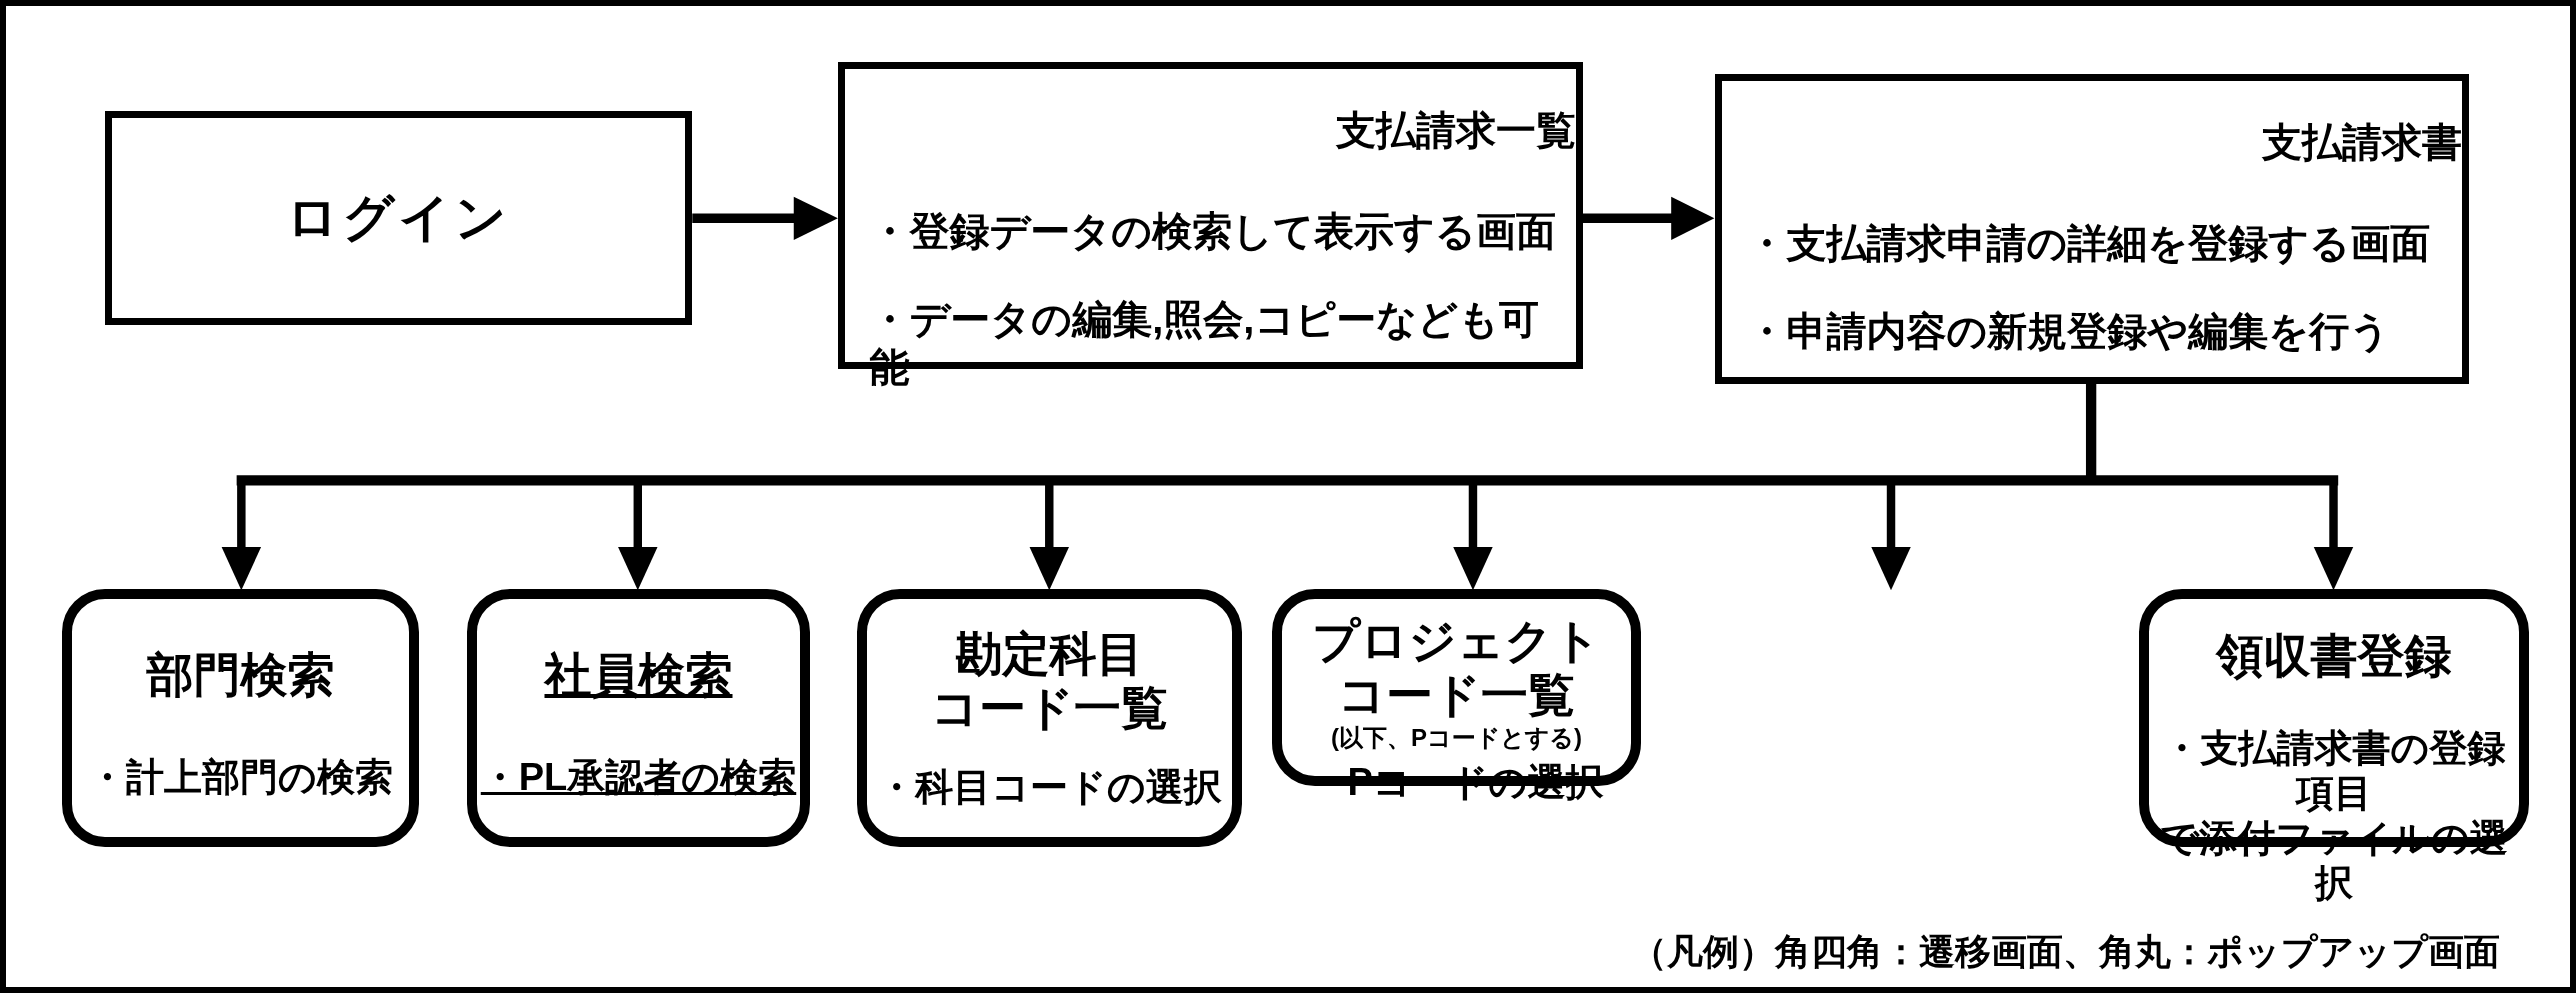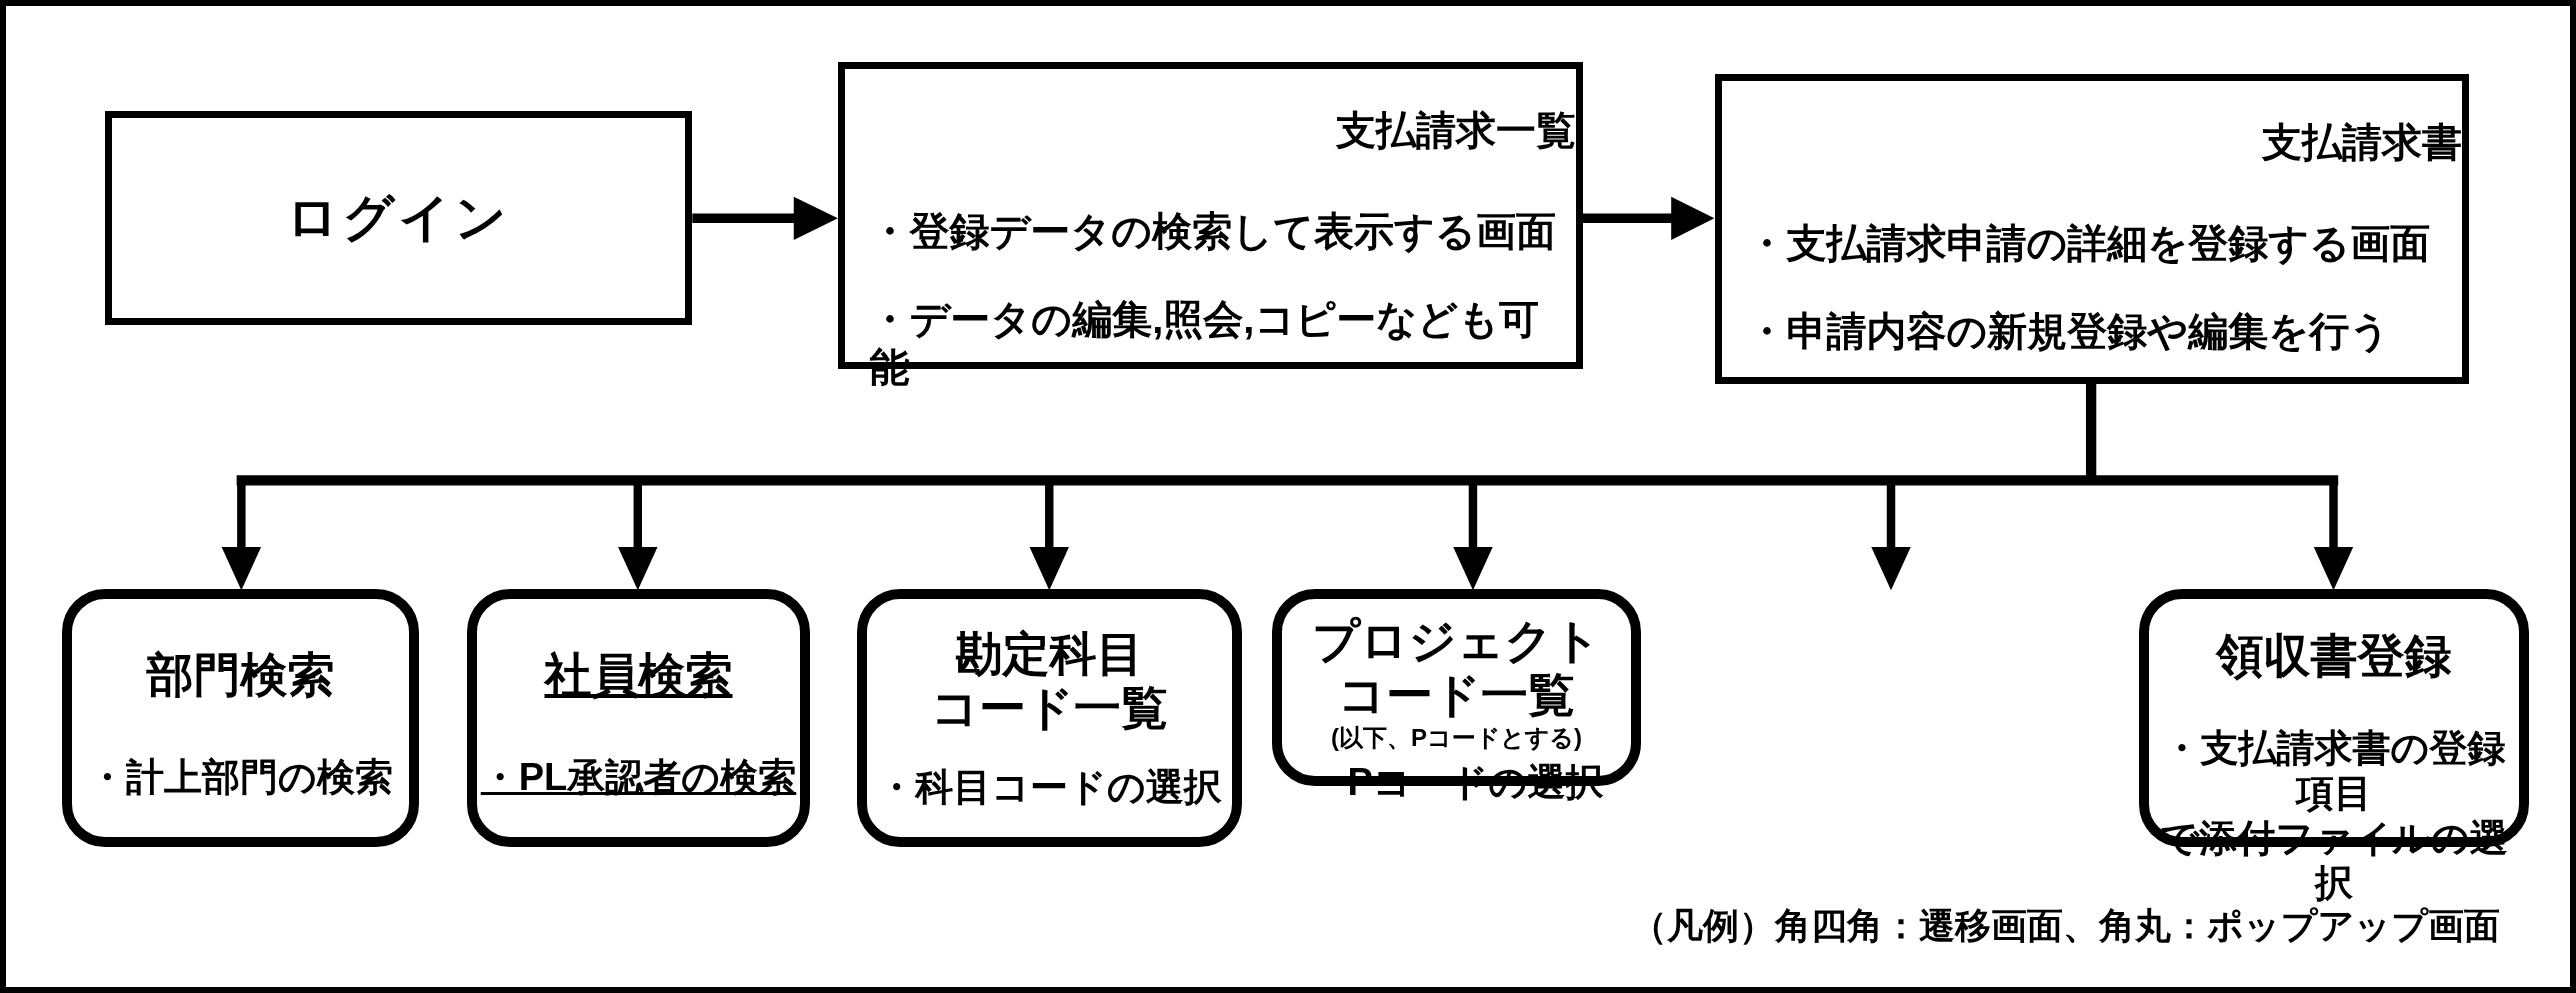--- a/index.html
+++ b/index.html
@@ -100,7 +100,7 @@
   .legend {
     position: absolute;
     right: 70px;
-    top: 898px;
+    top: 924px;
     font-size: 36px;
     line-height: 1.2;
     z-index: 1;

